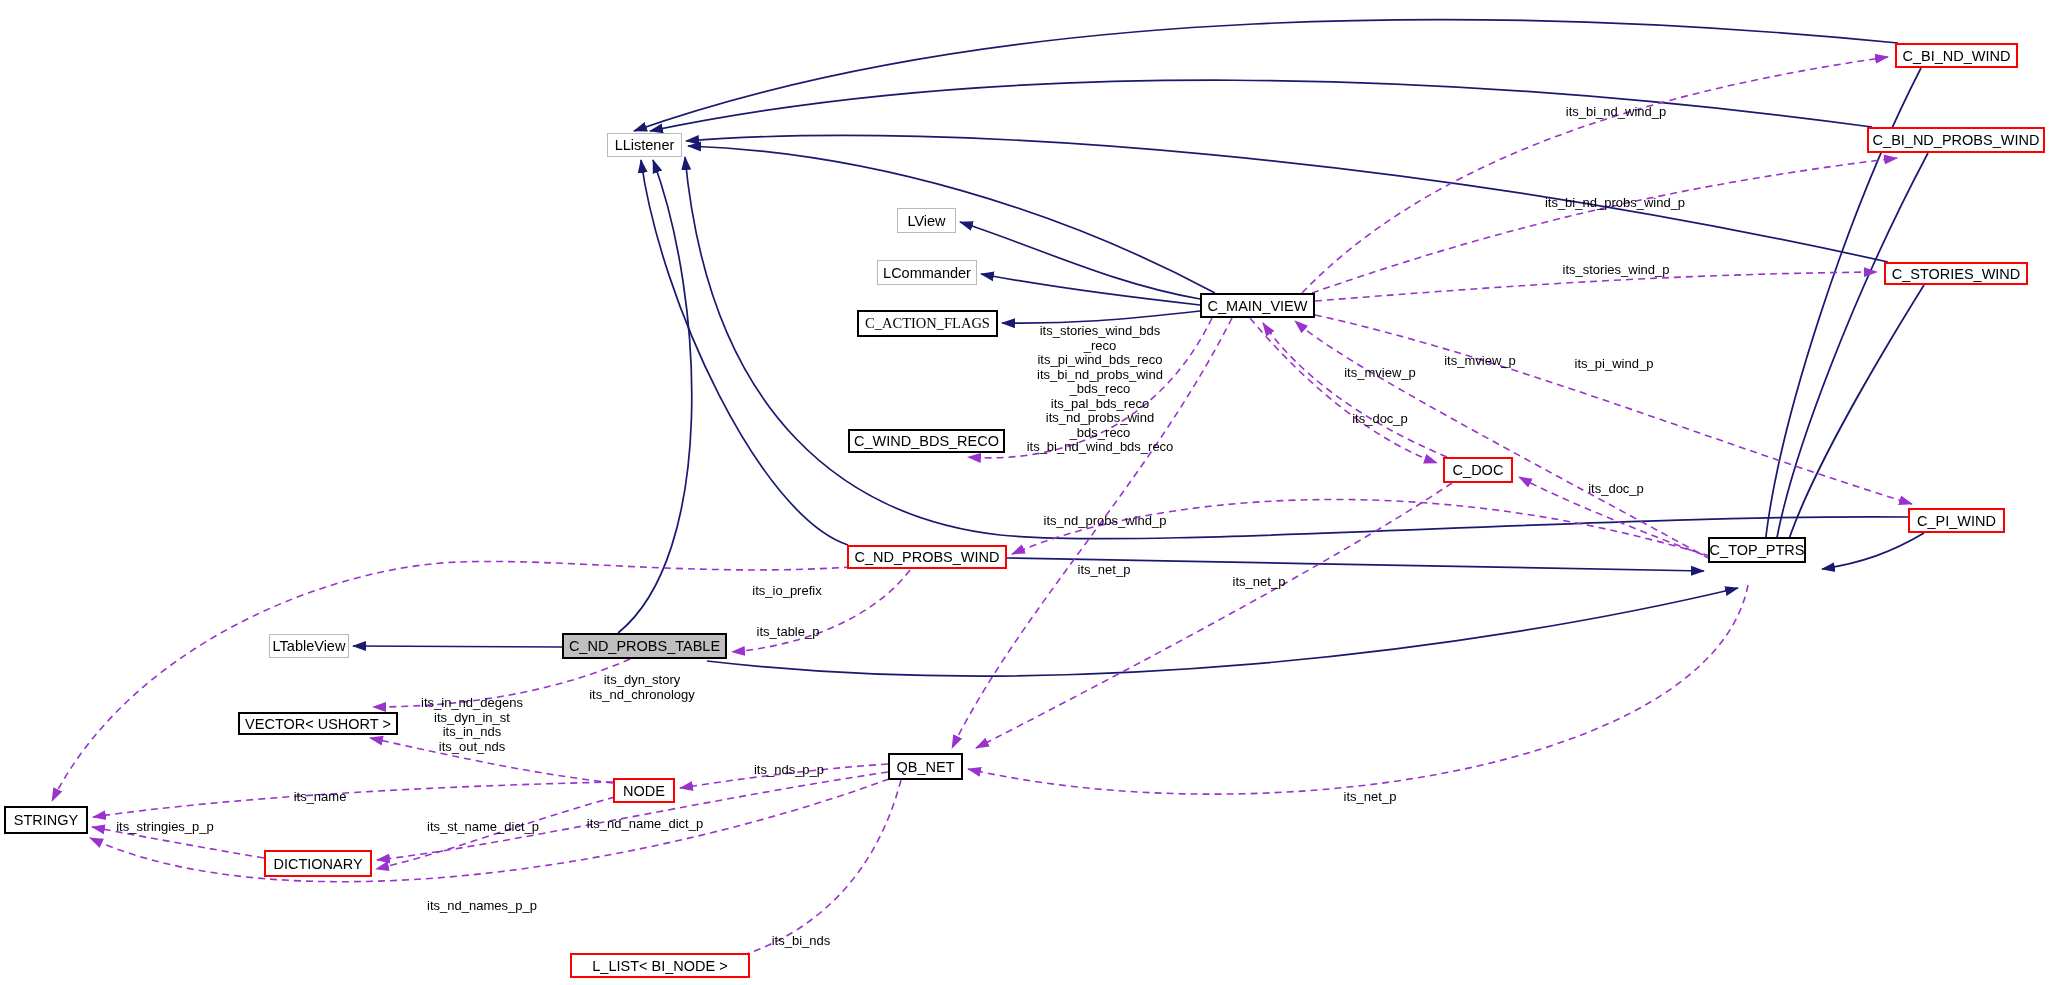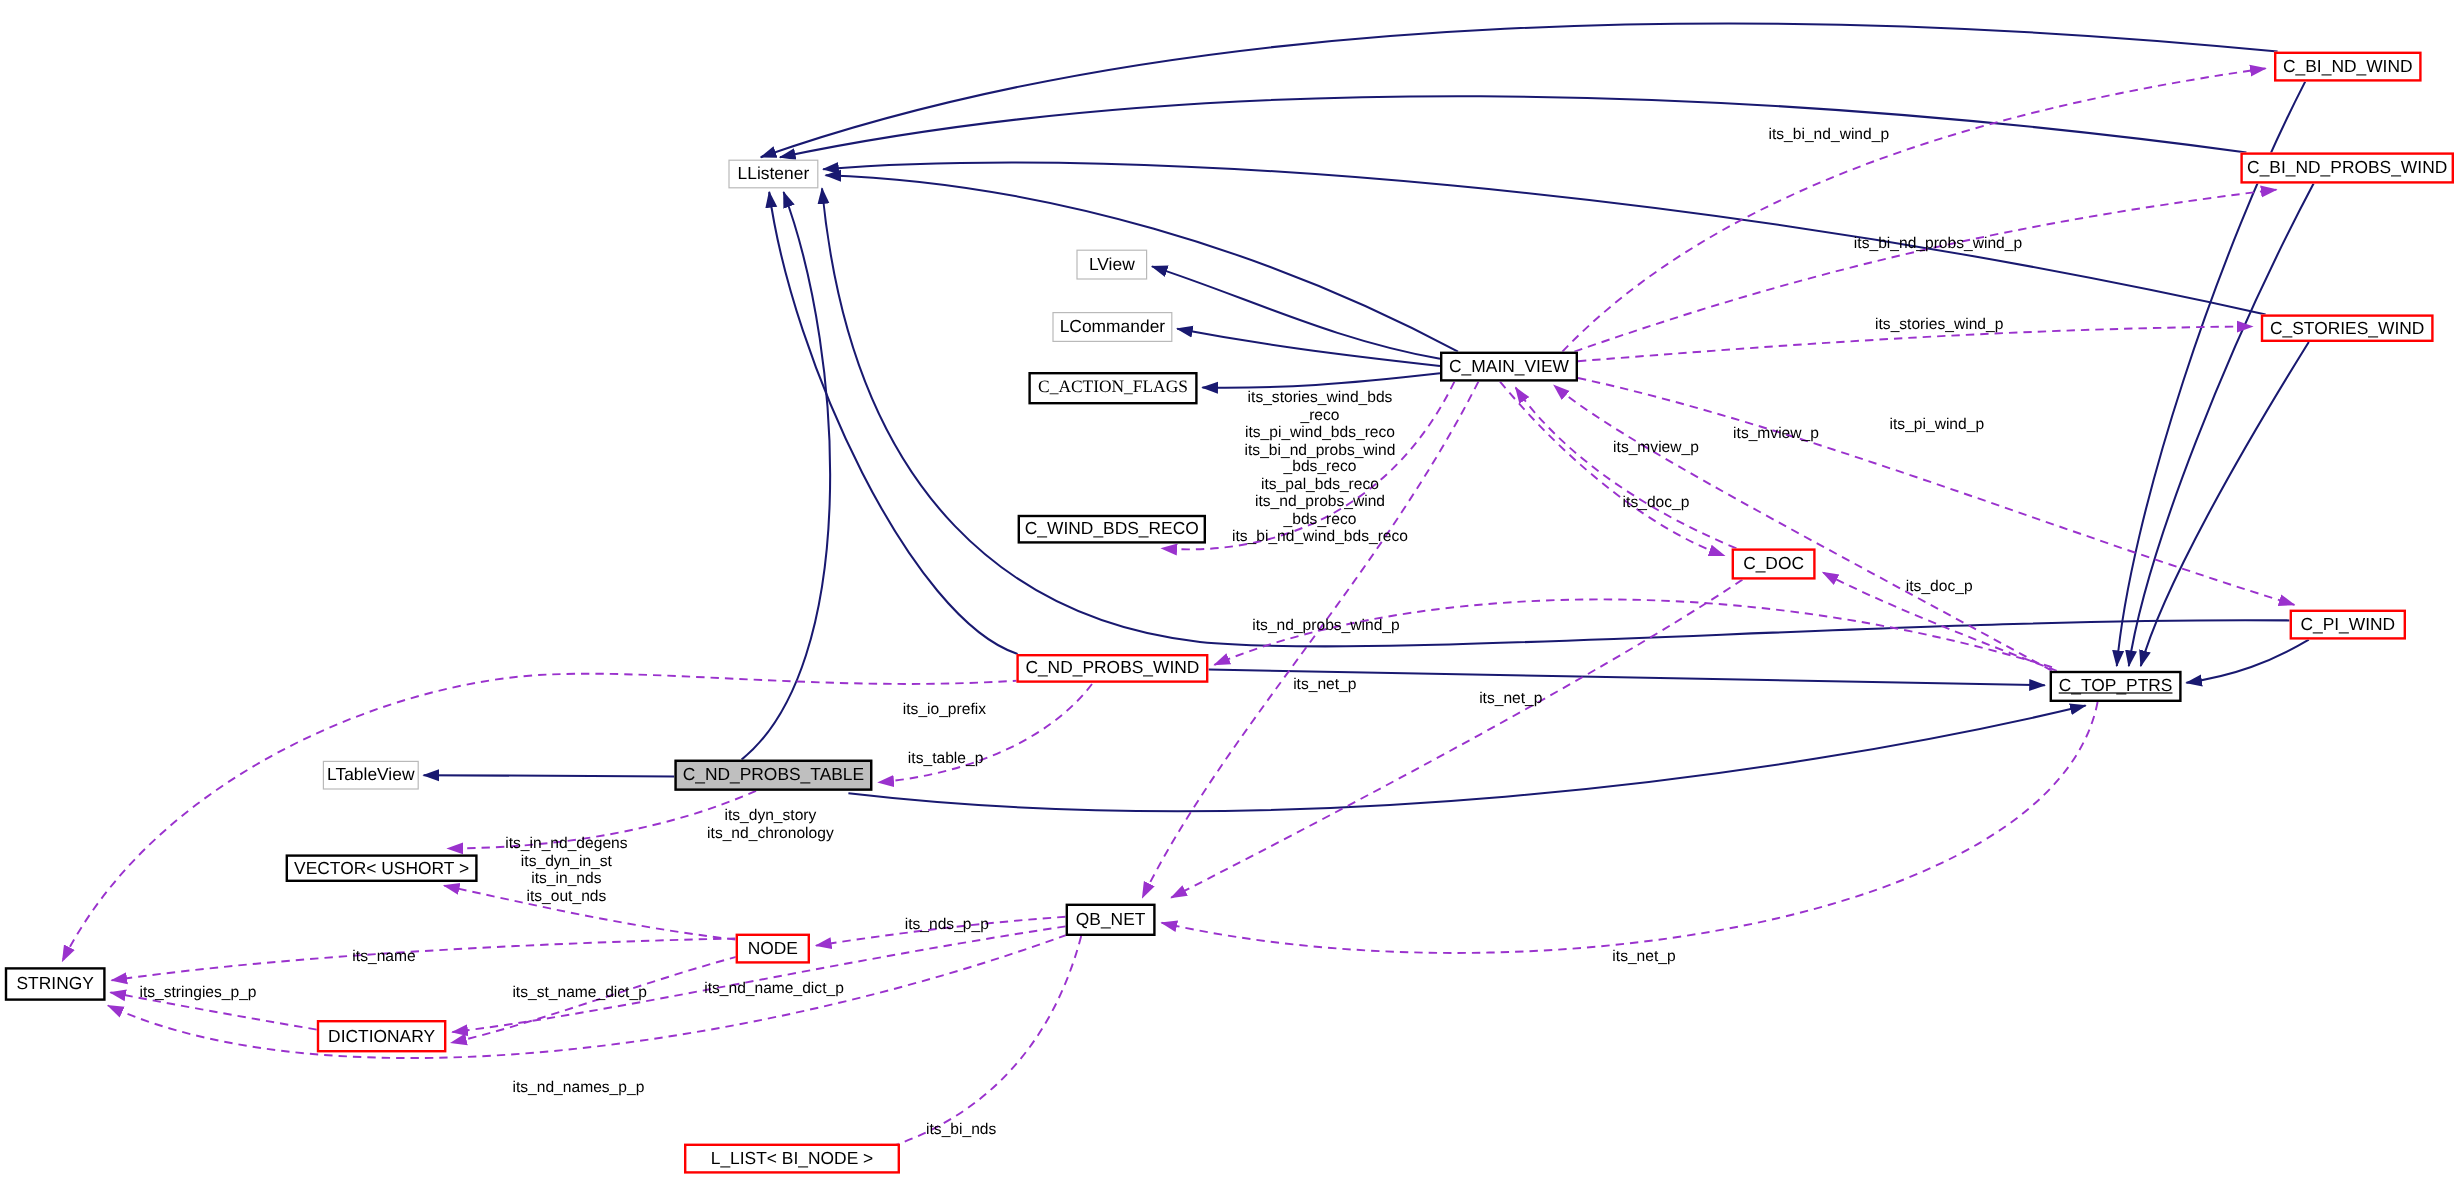--- a/index.html
+++ b/index.html
@@ -101,7 +101,7 @@
   <div class="node red" style="left:264px;top:850px;width:108px;height:27px;">DICTIONARY</div>
   <div class="node red" style="left:570px;top:953px;width:180px;height:25px;">L_LIST&lt; BI_NODE &gt;</div>
 
-  <div class="elabel" style="left:1524px;top:112px;">its_bi_nd_wind_p</div>
+  <div class="elabel" style="left:1616px;top:112px;">its_bi_nd_wind_p</div>
   <div class="elabel" style="left:1615px;top:203px;">its_bi_nd_probs_wind_p</div>
   <div class="elabel" style="left:1616px;top:270px;">its_stories_wind_p</div>
   <div class="elabel" style="left:1614px;top:354px;">its_pi_wind_p</div>

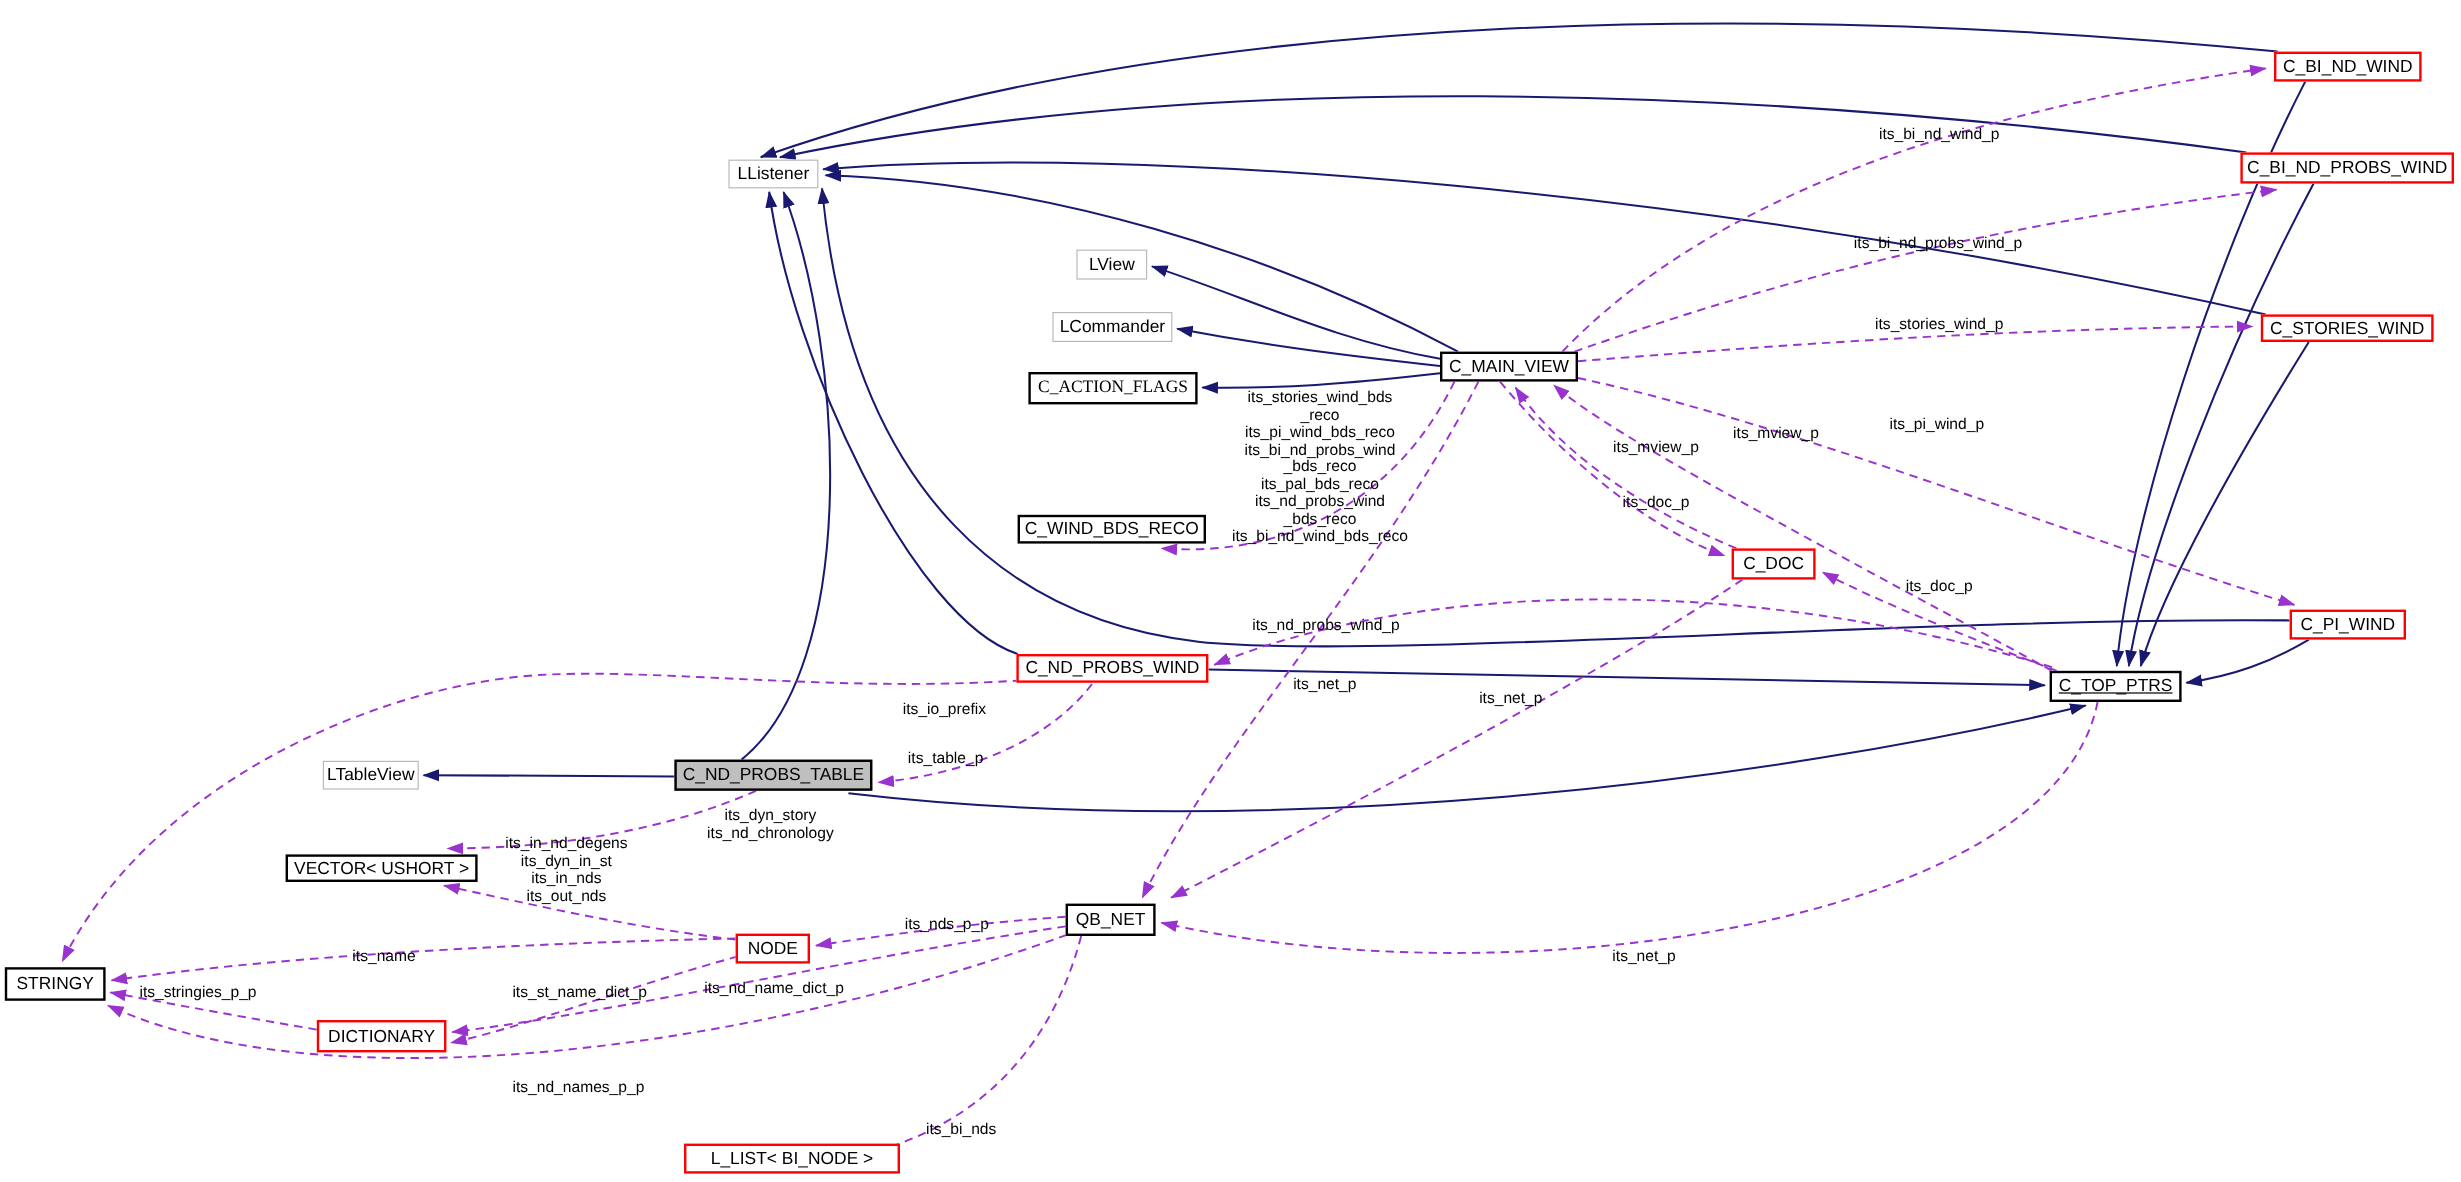--- a/index.html
+++ b/index.html
@@ -104,7 +104,7 @@
   <div class="elabel" style="left:1616px;top:112px;">its_bi_nd_wind_p</div>
   <div class="elabel" style="left:1615px;top:203px;">its_bi_nd_probs_wind_p</div>
   <div class="elabel" style="left:1616px;top:270px;">its_stories_wind_p</div>
-  <div class="elabel" style="left:1614px;top:354px;">its_pi_wind_p</div>
+  <div class="elabel" style="left:1614px;top:364px;">its_pi_wind_p</div>
   <div class="elabel" style="left:1380px;top:373px;">its_mview_p</div>
   <div class="elabel" style="left:1480px;top:361px;">its_mview_p</div>
   <div class="elabel" style="left:1380px;top:419px;">its_doc_p</div>

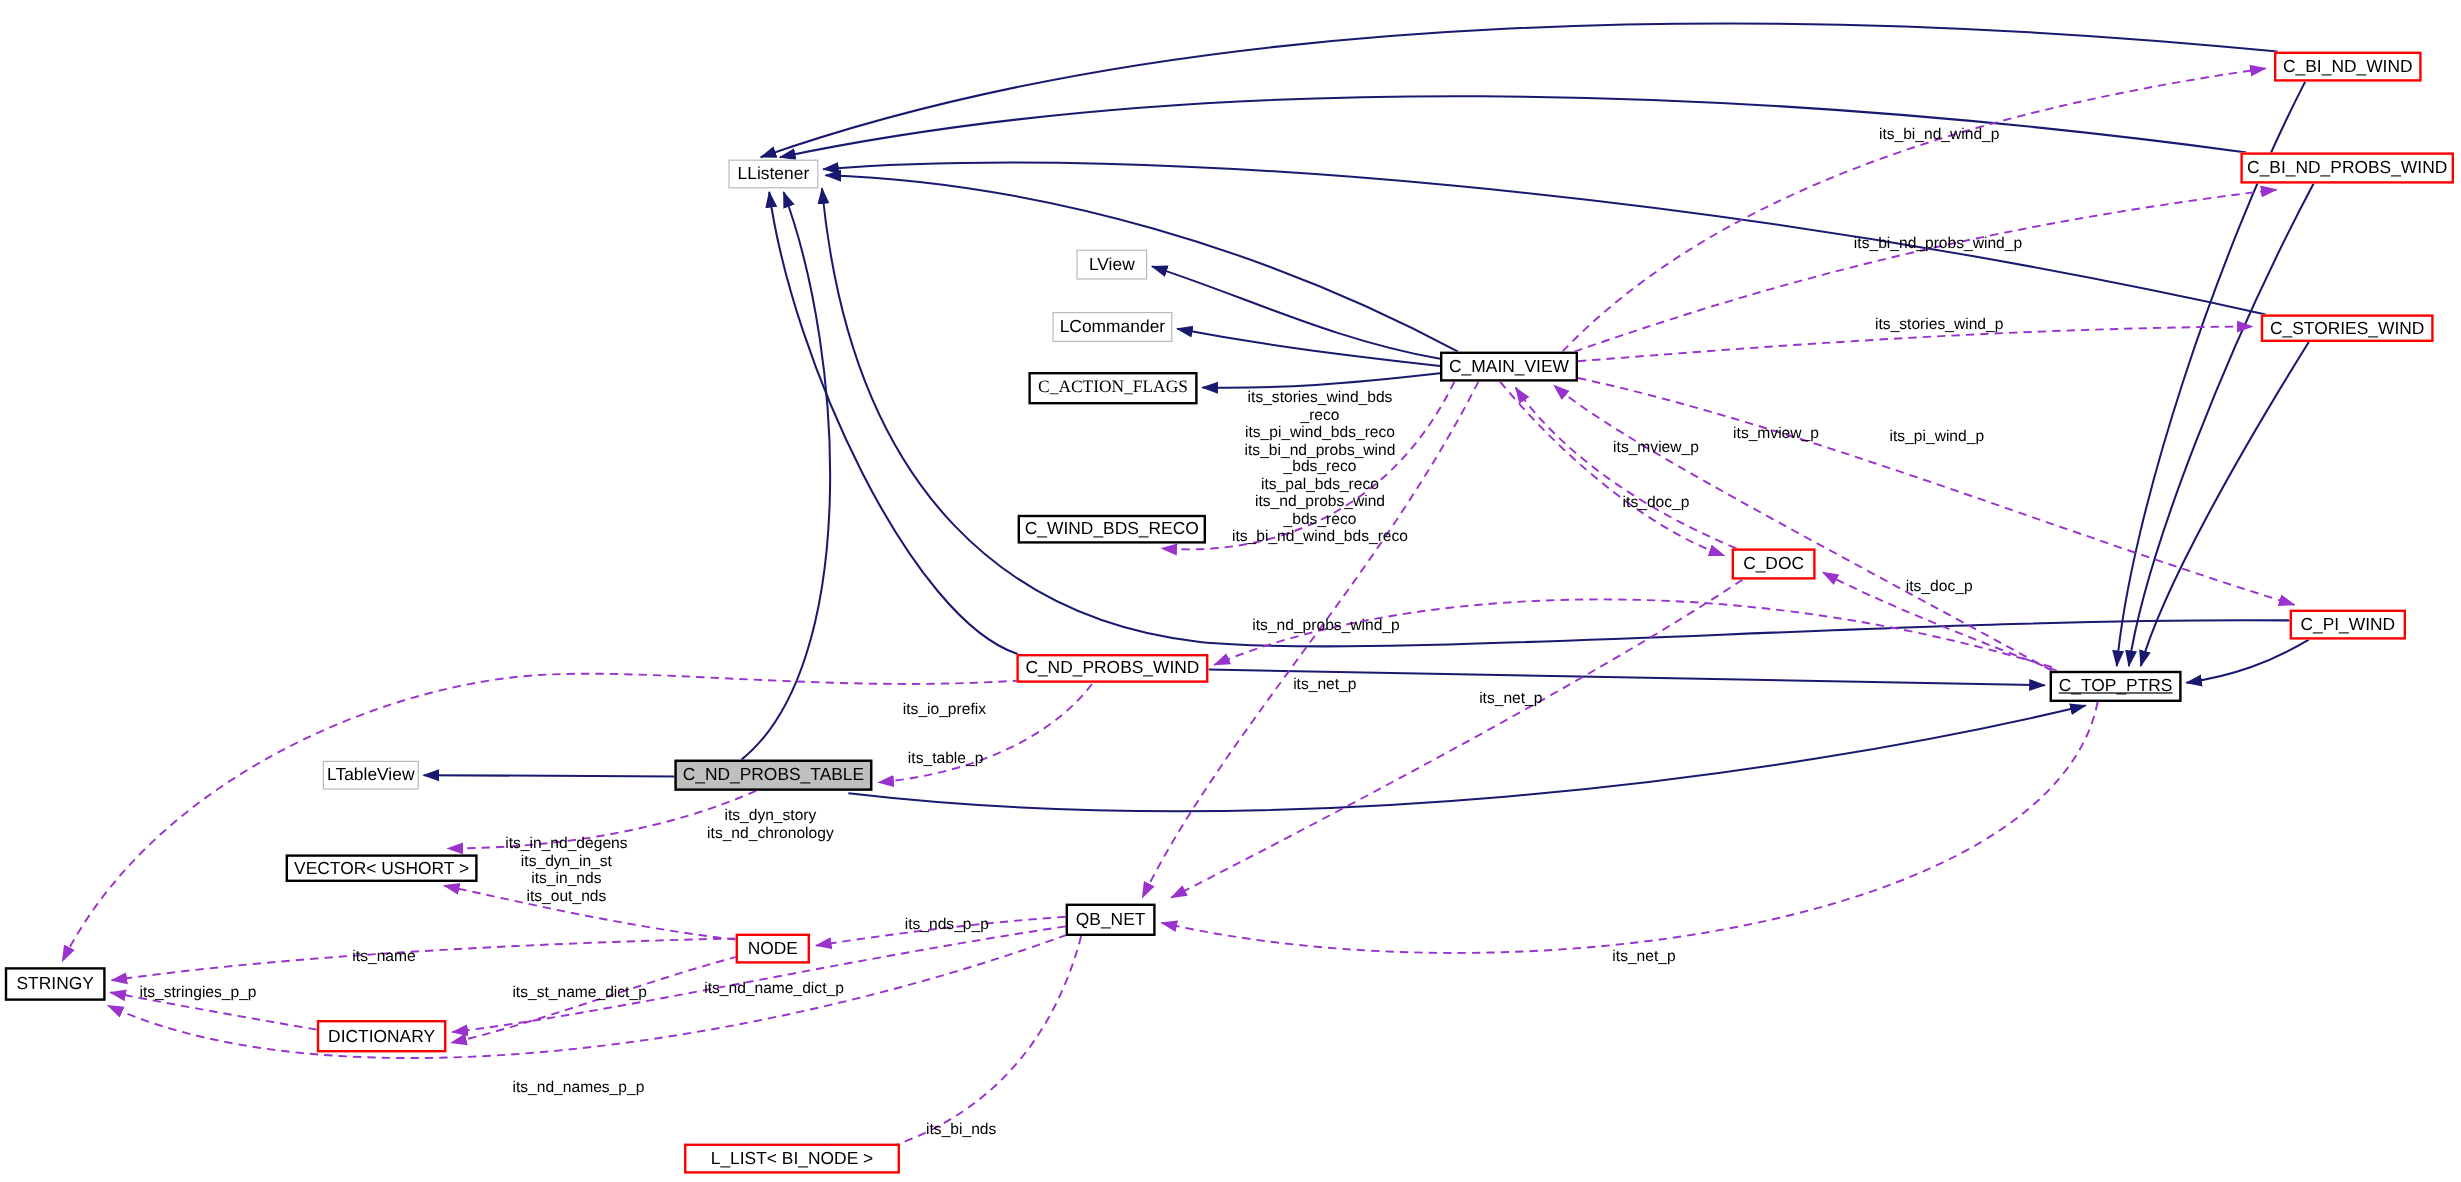--- a/index.html
+++ b/index.html
@@ -90,7 +90,7 @@
   <div class="node red" style="left:1867px;top:127px;width:178px;height:26px;">C_BI_ND_PROBS_WIND</div>
   <div class="node red" style="left:1884px;top:262px;width:144px;height:23px;">C_STORIES_WIND</div>
   <div class="node red" style="left:1908px;top:508px;width:97px;height:25px;">C_PI_WIND</div>
-  <div class="node reg" style="left:1708px;top:559px;width:110px;height:26px;text-decoration:underline;">C_TOP_PTRS</div>
+  <div class="node reg" style="left:1708px;top:537px;width:98px;height:26px;">C_TOP_PTRS</div>
   <div class="node red" style="left:847px;top:545px;width:160px;height:24px;">C_ND_PROBS_WIND</div>
   <div class="node ext" style="left:269px;top:634px;width:80px;height:24px;">LTableView</div>
   <div class="node subject" style="left:562px;top:633px;width:165px;height:26px;">C_ND_PROBS_TABLE</div>

